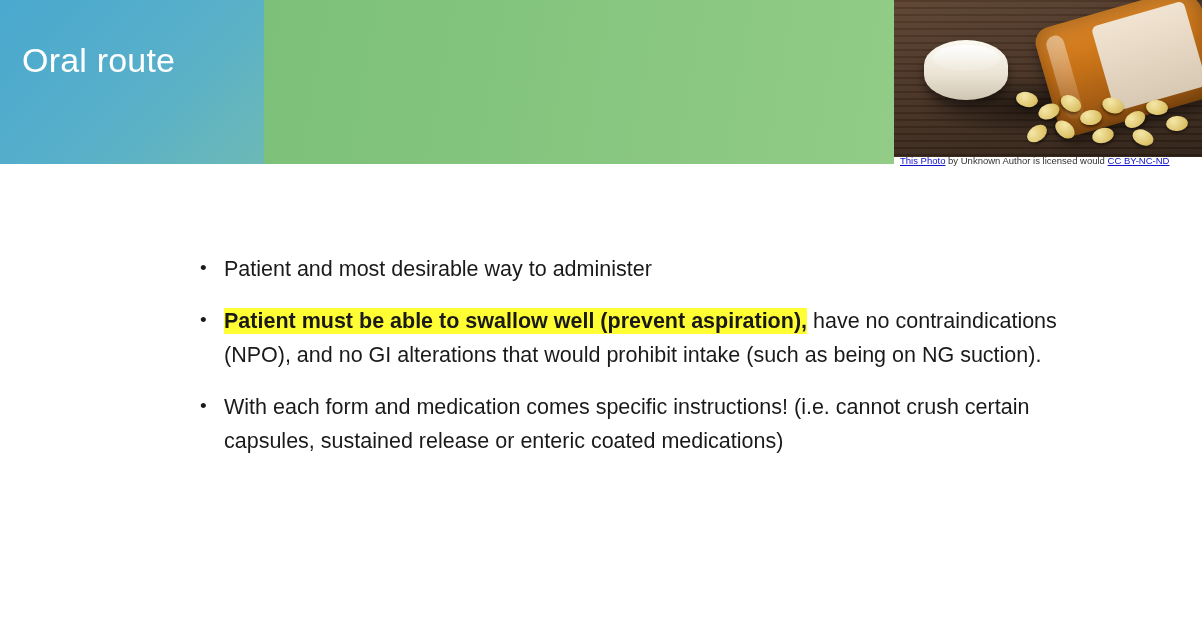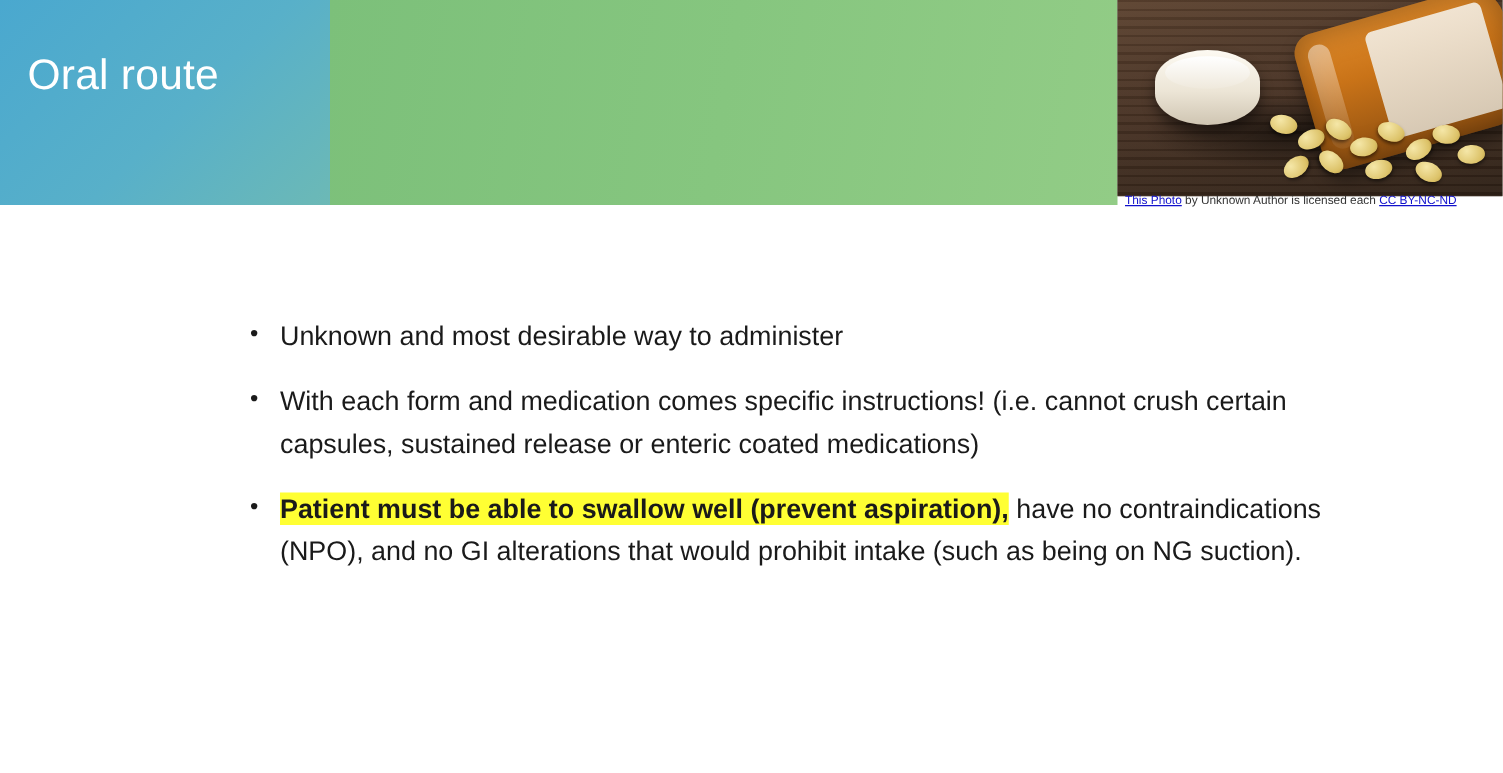--- a/index.html
+++ b/index.html
@@ -212,7 +212,7 @@
 </div>
 
 <div class="credit">
-  <a href="#">This Photo</a><span> by Unknown Author is licensed each </span><a href="#">CC BY-NC-ND</a>
+  <a href="#">This Photo</a><span> by Unknown Author is licensed would </span><a href="#">CC BY-NC-ND</a>
 </div>
 
 <div class="content">

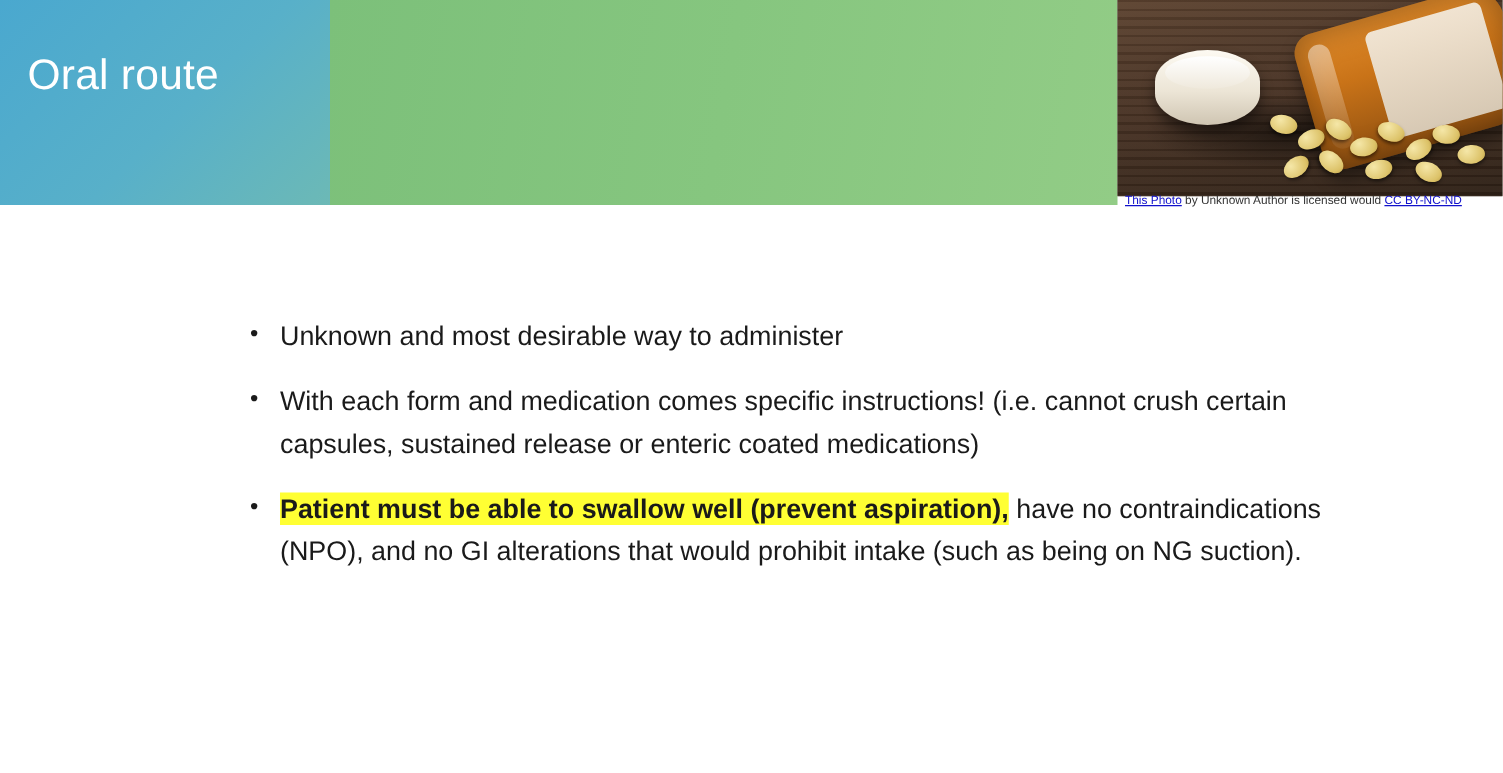--- a/index.html
+++ b/index.html
@@ -218,7 +218,7 @@
 <div class="content">
   <ul class="bullets">
     <li>
-      <span>Unknown and most desirable way to administer</span>
+      <span>Patient and most desirable way to administer</span>
     </li>
     <li>
       <span>With each form and medication comes specific instructions! (i.e. cannot crush certain capsules, sustained release or enteric coated medications)</span>

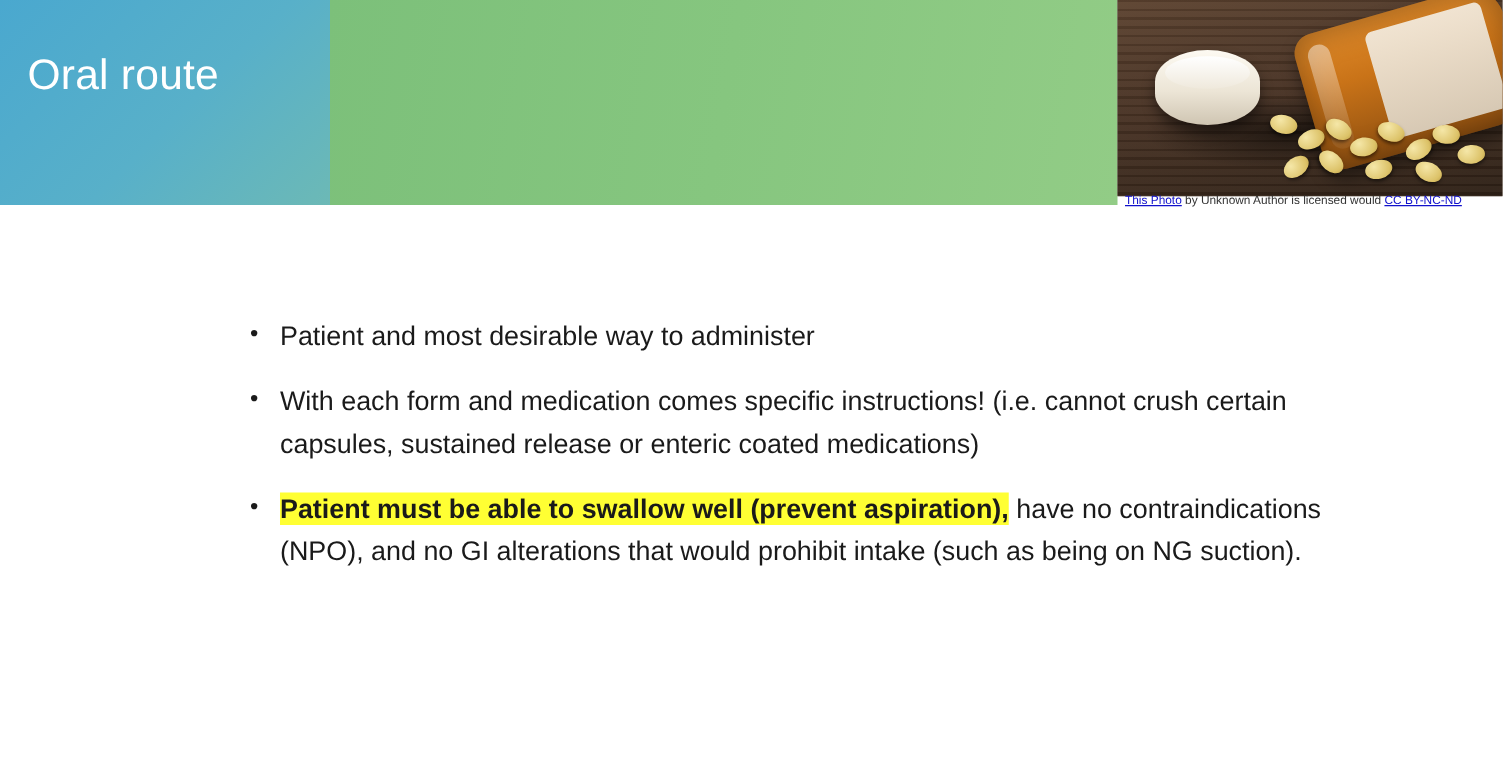--- a/index.html
+++ b/index.html
@@ -221,11 +221,11 @@
       <span>Patient and most desirable way to administer</span>
     </li>
     <li>
+      <span class="hl">Patient must be able to swallow well (prevent aspiration),</span><span> have no contraindications (NPO), and no GI alterations that would prohibit intake (such as being on NG suction).</span>
+    </li>
+    <li>
       <span>With each form and medication comes specific instructions! (i.e. cannot crush certain capsules, sustained release or enteric coated medications)</span>
     </li>
-    <li>
-      <span class="hl">Patient must be able to swallow well (prevent aspiration),</span><span> have no contraindications (NPO), and no GI alterations that would prohibit intake (such as being on NG suction).</span>
-    </li>
   </ul>
 </div>
 

